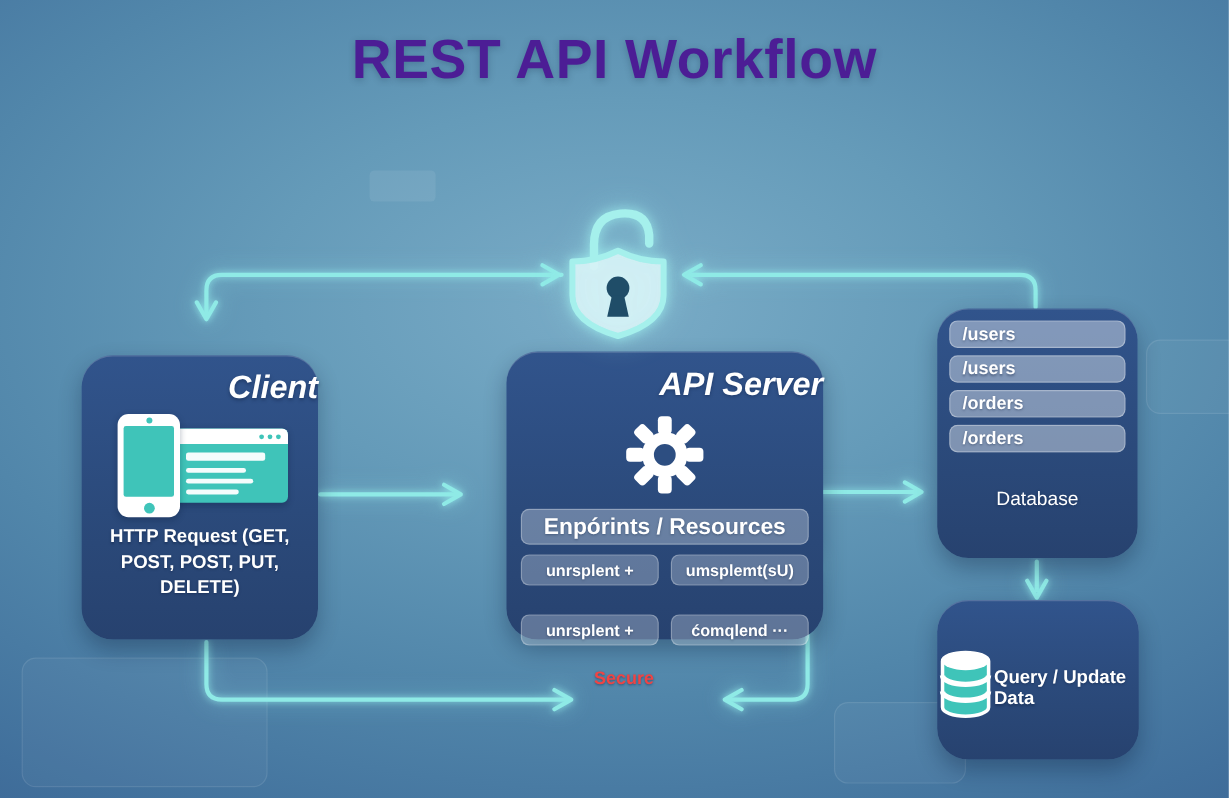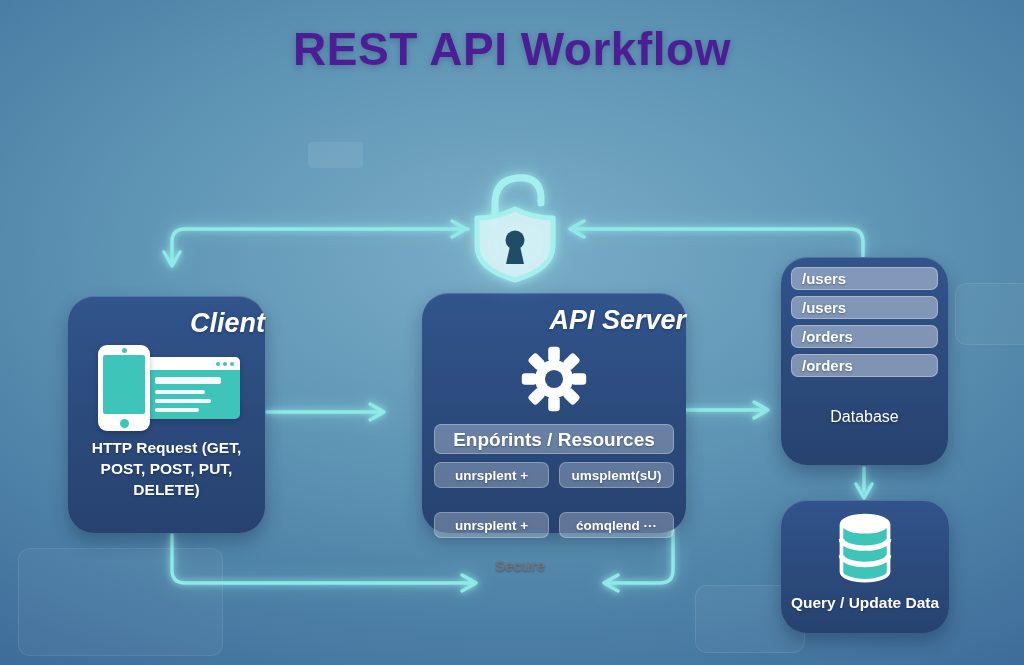--- a/index.html
+++ b/index.html
@@ -92,7 +92,7 @@
 
   
   .secure-caption { position:absolute; left:432px; top:556px; width:176px; z-index:2;
-                    text-align:center; color:#737373; font-size:15px; font-weight:bold; line-height:1.3;
+                    text-align:center; color:#ef4444; font-size:15px; font-weight:bold; line-height:1.3;
                     text-shadow:0 1px 2px rgba(10,25,55,0.45); }
 </style>
 </head>

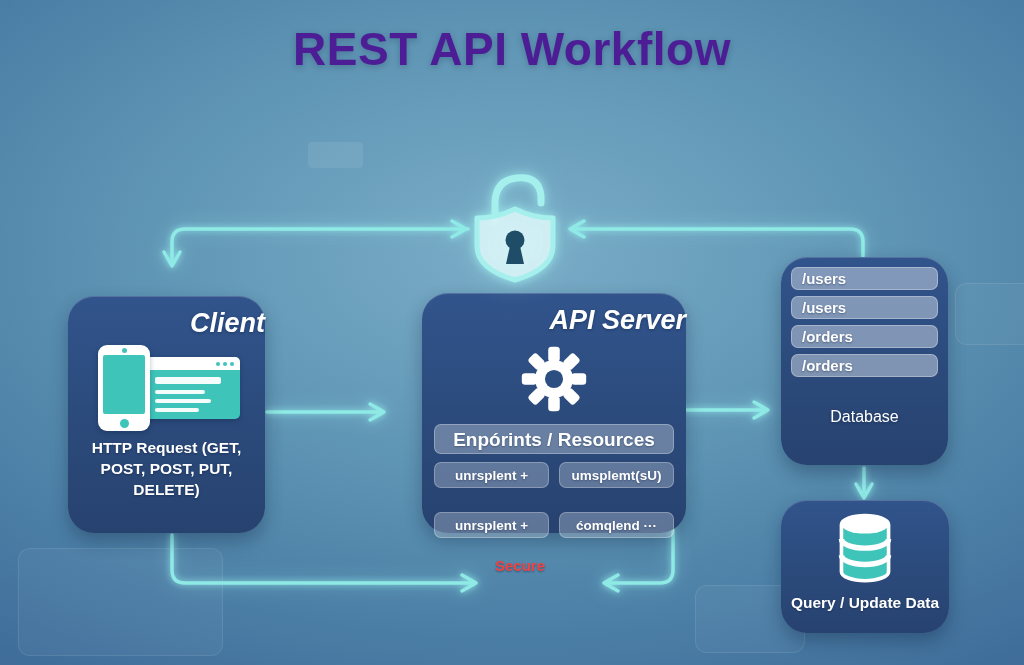--- a/index.html
+++ b/index.html
@@ -82,7 +82,7 @@
 
   
   #query-box { left:781px; top:500px; width:168px; height:133px;
-               display:flex; flex-direction:column; align-items:center; padding-top:9px; }
+               display:flex; flex-direction:row; align-items:center; padding-top:9px; }
   .query-label { margin-top:5px; font-size:15.5px; font-weight:bold;
                  text-shadow:0 1px 2px rgba(10,25,55,0.4); }
 

